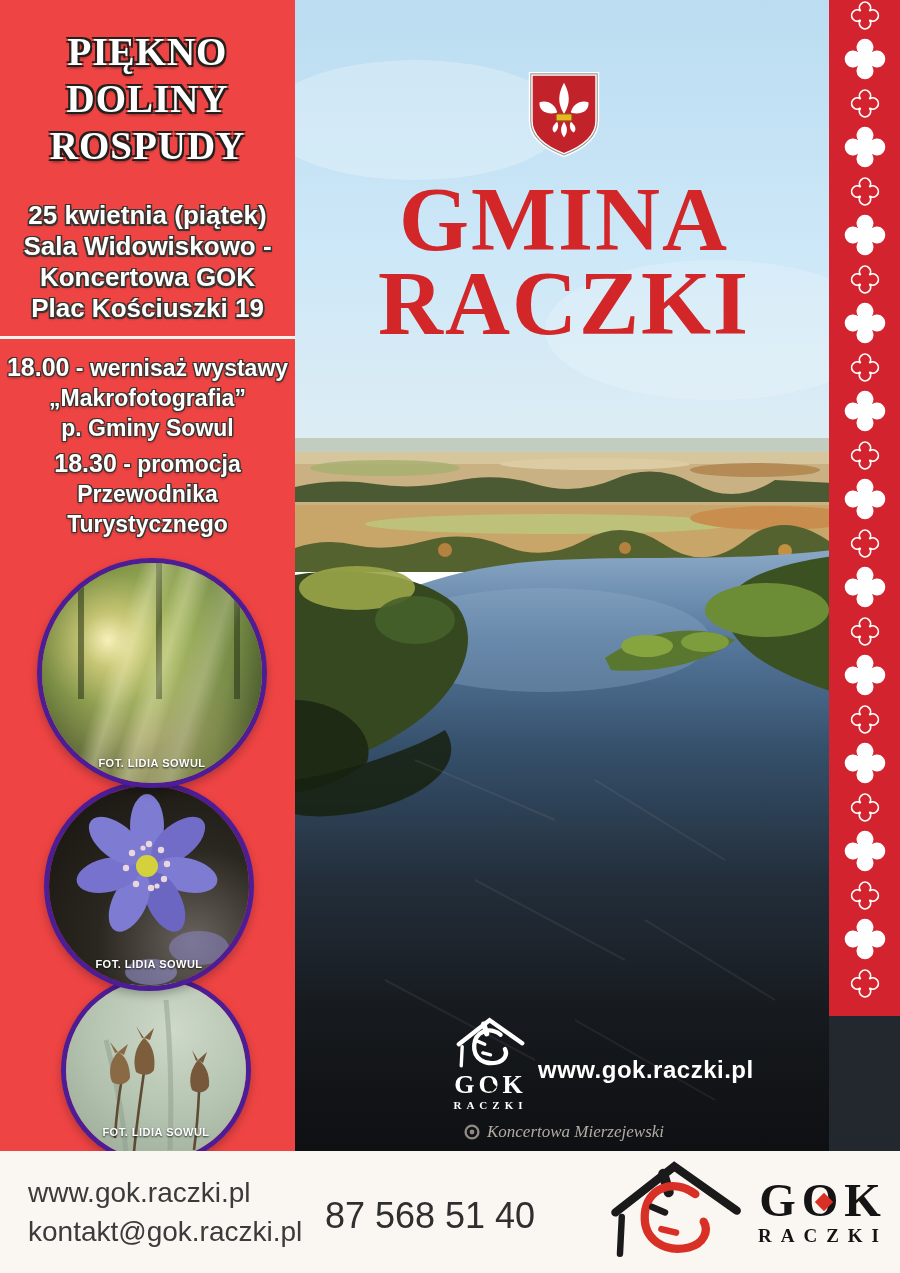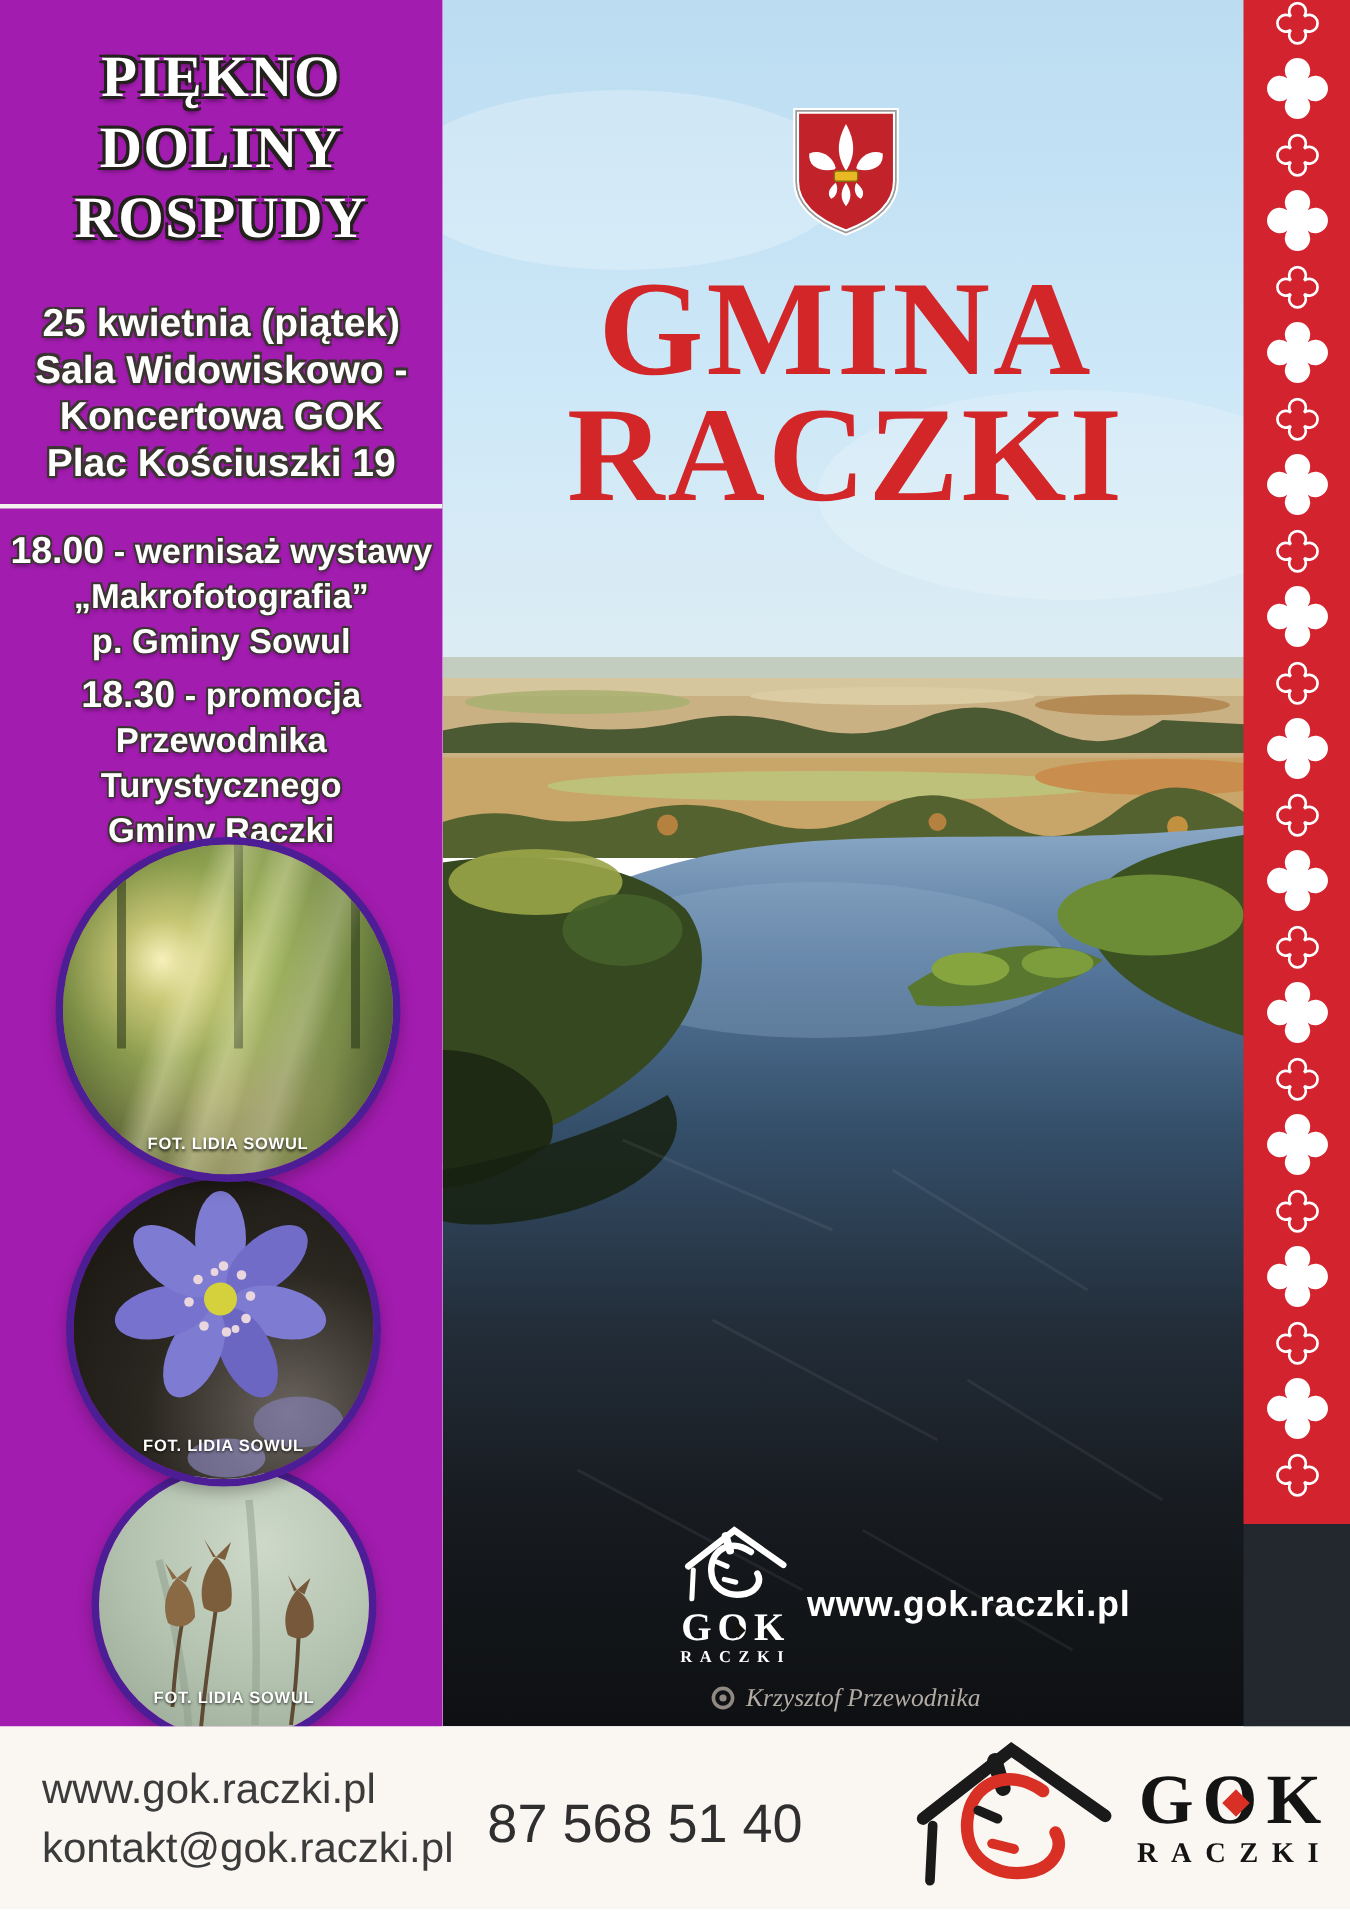--- a/index.html
+++ b/index.html
@@ -7,7 +7,7 @@
           font-family:"Liberation Sans",sans-serif;}
 
   
-  .sidebar{position:absolute;left:0;top:0;width:295px;height:1151px;background:#a21caf;overflow:hidden;z-index:2;}
+  .sidebar{position:absolute;left:0;top:0;width:295px;height:1151px;background:#ef4444;overflow:hidden;z-index:2;}
   .sb-title{position:absolute;top:28px;left:0;width:100%;margin:0;text-align:center;
             font-family:"Liberation Serif",serif;font-weight:bold;font-size:39px;line-height:47px;
             color:#fff;letter-spacing:1px;

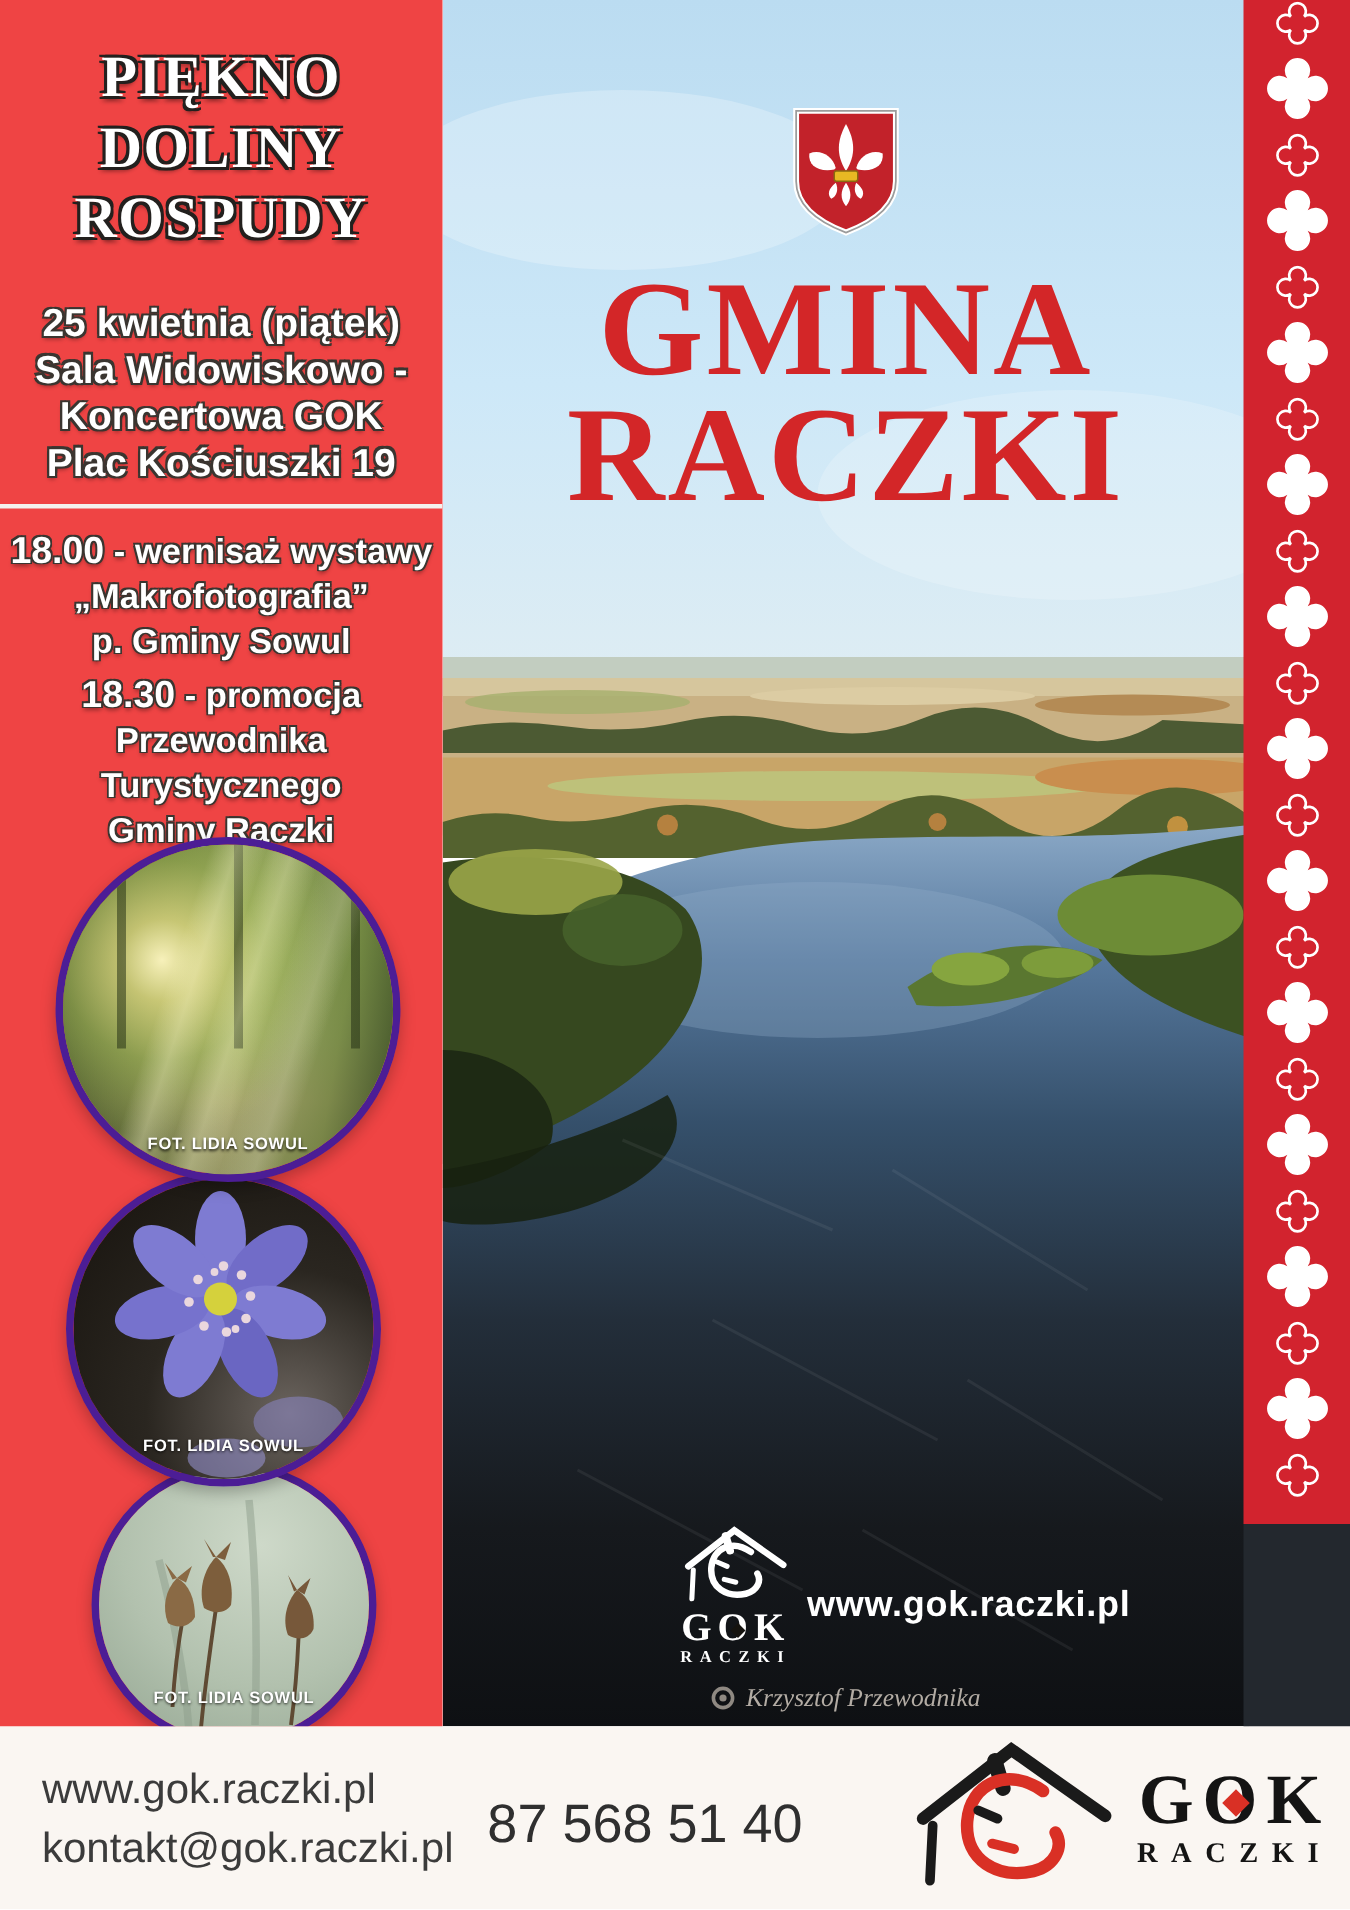--- a/index.html
+++ b/index.html
@@ -112,7 +112,6 @@
     <div class="sb-item sb-item-2">
       <div><span class="time">18.30</span><span> - promocja</span></div>
       <div>Przewodnika Turystycznego</div>
-      <div>Gminy Raczki</div>
     </div>
 
     <div class="circle c1">

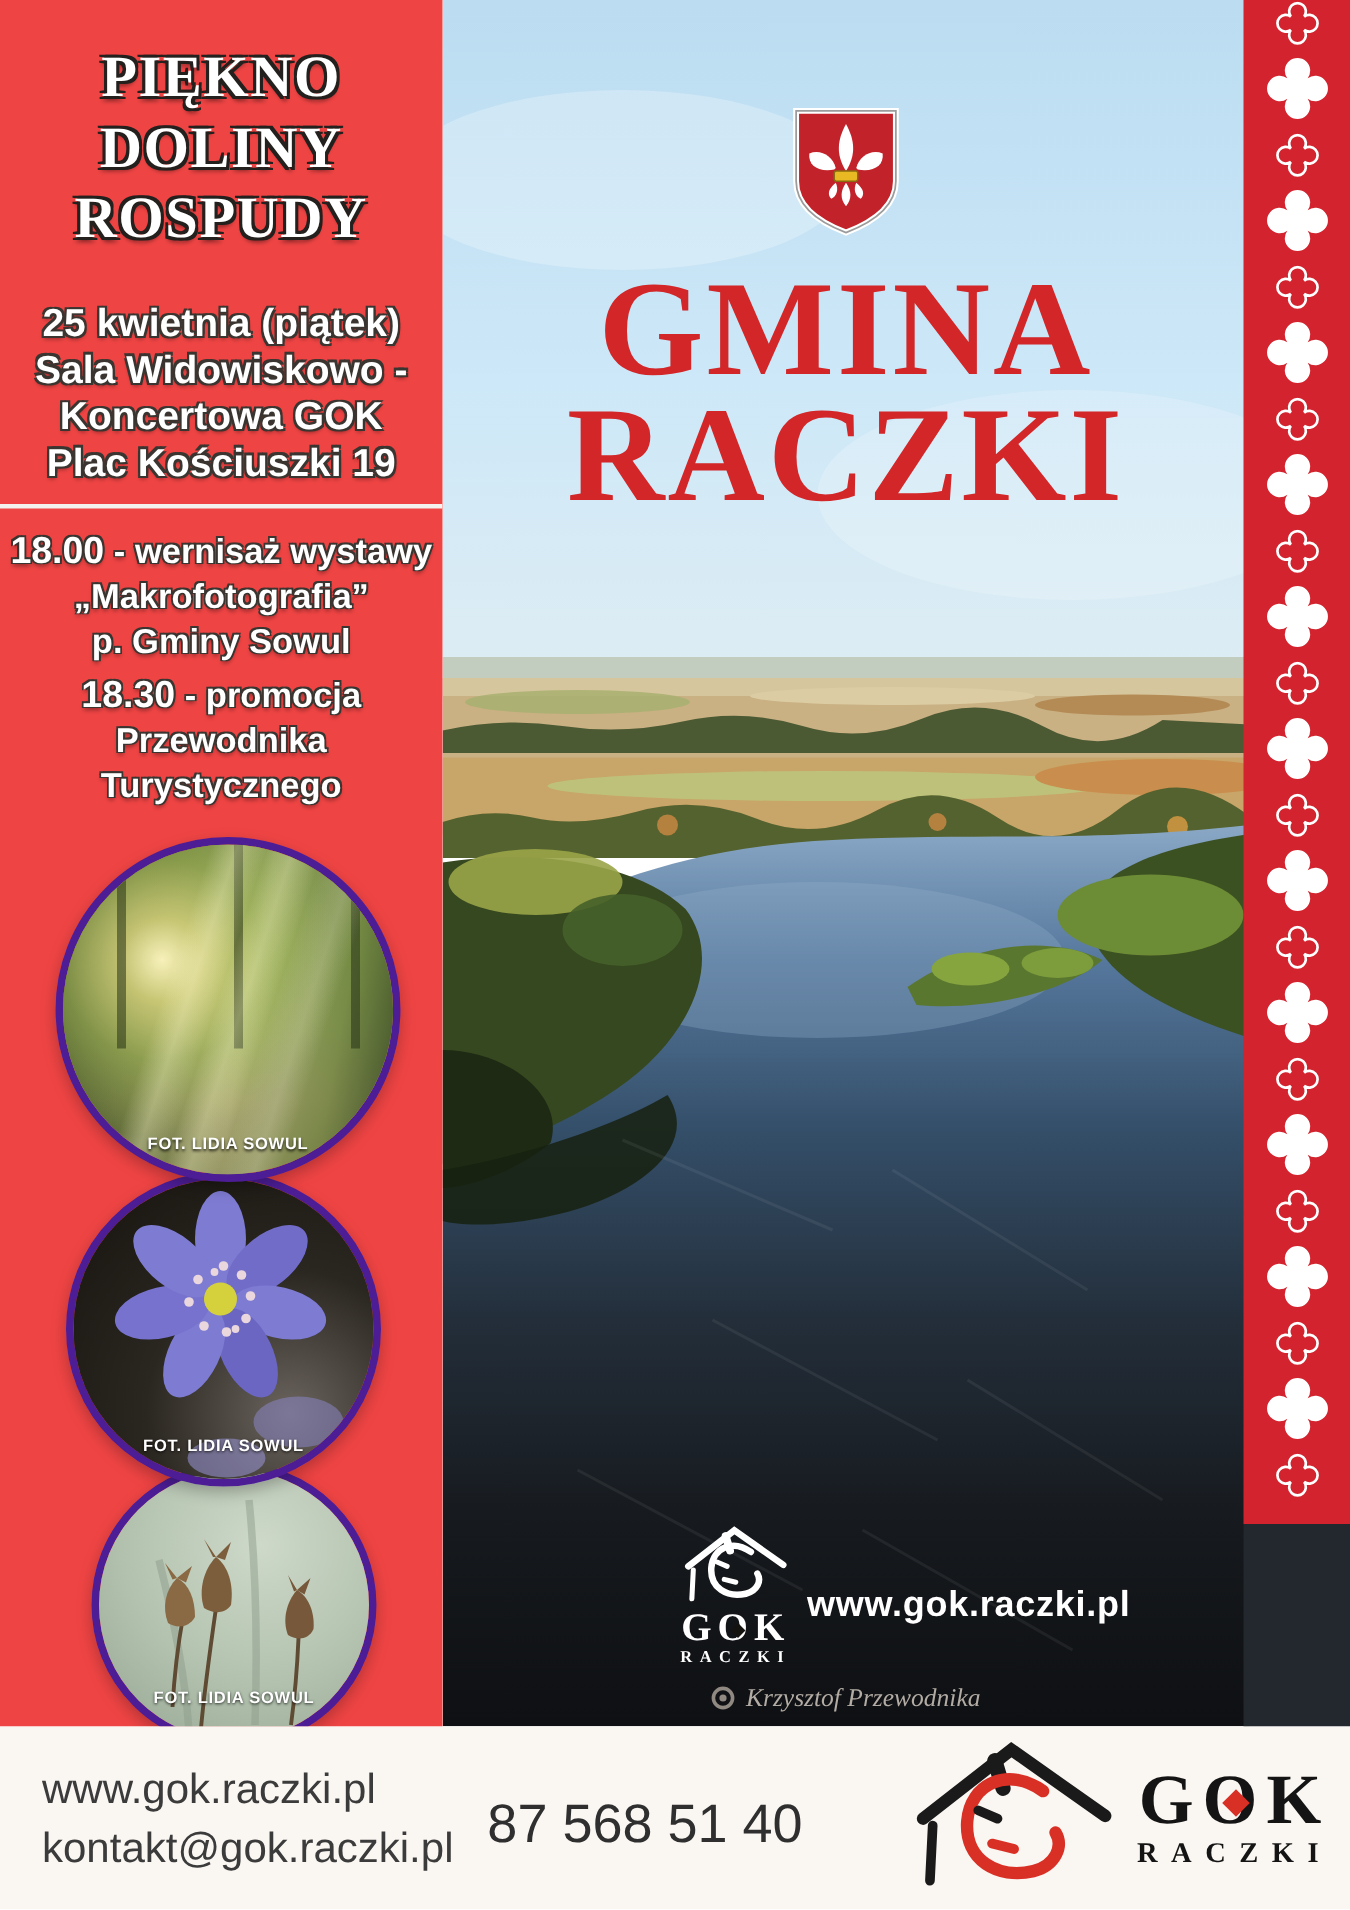--- a/index.html
+++ b/index.html
@@ -270,7 +270,7 @@
         <circle cx="8" cy="8" r="6.4" fill="none" stroke="#8f8982" stroke-width="2.4"></circle>
         <circle cx="8" cy="8" r="2.4" fill="#8f8982"></circle>
       </svg>
-      <span>Krzysztof Przewodnika</span>
+      <span>Koncertowa Mierzejewski</span>
     </div>
   </main>
 

